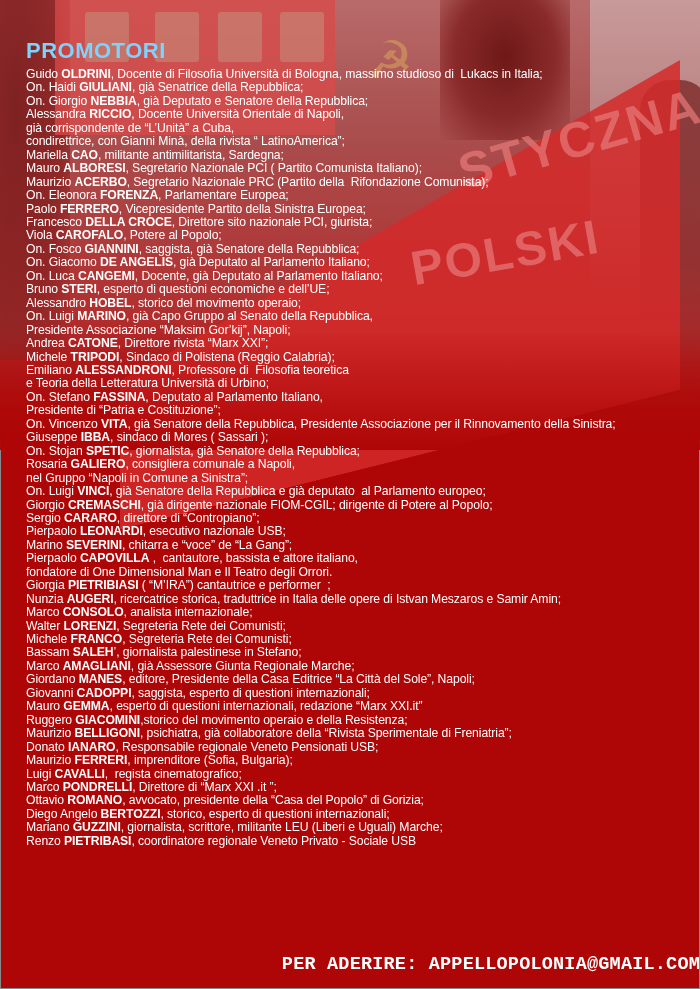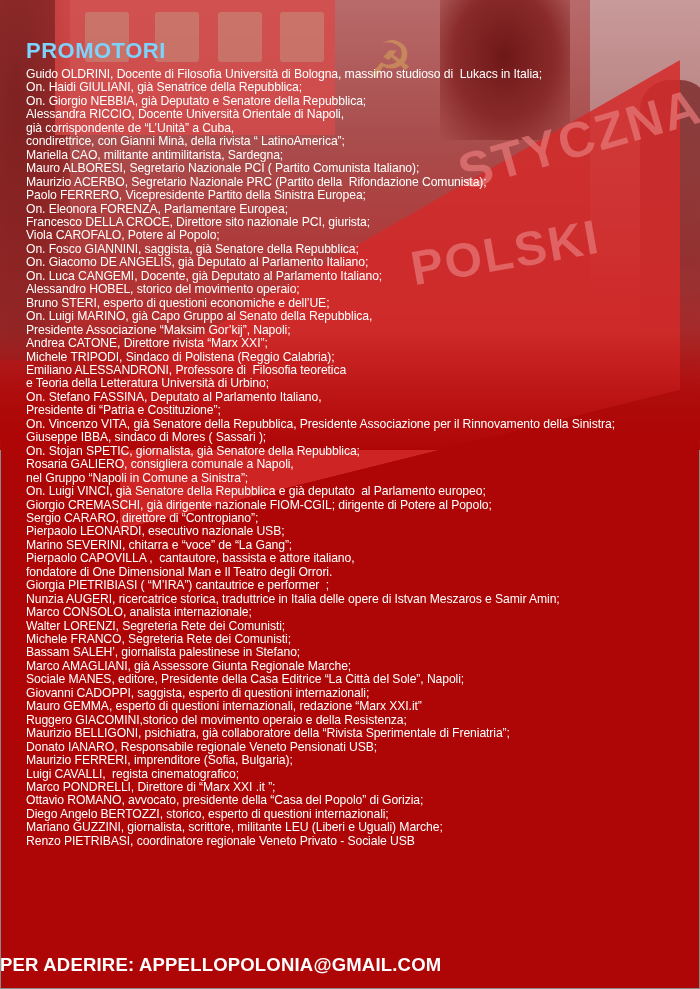--- a/index.html
+++ b/index.html
@@ -77,7 +77,7 @@
       color: #ffffff; font-size: 12.2px; line-height: 13.45px;
       white-space: pre; letter-spacing: -0.1px;
     }
-    .entry .surname { font-weight: normal; }
+    .entry .surname { font-weight: bold; }
     .footer {
       position: absolute; left: 0; right: 0; top: 954px;
       text-align: left; color: #ffffff; font-weight: bold;

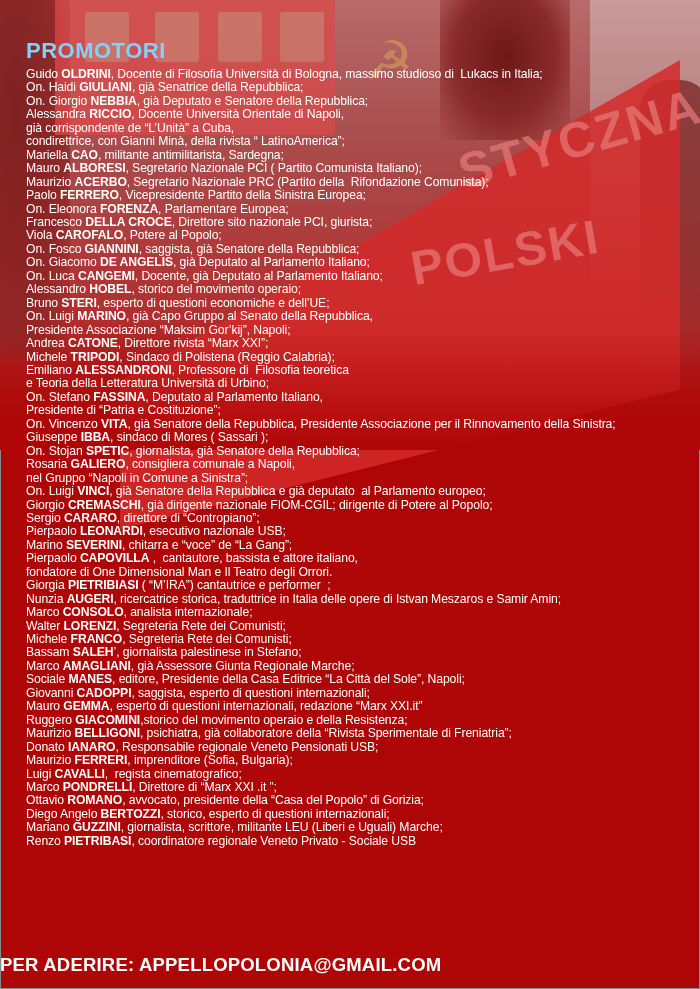--- a/index.html
+++ b/index.html
@@ -119,8 +119,8 @@
         <li class="entry"><span>Mariella </span><span class="surname">CAO</span><span>, militante antimilitarista, Sardegna;</span></li>
         <li class="entry"><span>Mauro </span><span class="surname">ALBORESI</span><span>, Segretario Nazionale PCI ( Partito Comunista Italiano);</span></li>
         <li class="entry"><span>Maurizio </span><span class="surname">ACERBO</span><span>, Segretario Nazionale PRC (Partito della  Rifondazione Comunista);</span></li>
+        <li class="entry"><span>On. Eleonora </span><span class="surname">FORENZA</span><span>, Parlamentare Europea;</span></li>
         <li class="entry"><span>Paolo </span><span class="surname">FERRERO</span><span>, Vicepresidente Partito della Sinistra Europea;</span></li>
-        <li class="entry"><span>On. Eleonora </span><span class="surname">FORENZA</span><span>, Parlamentare Europea;</span></li>
         <li class="entry"><span>Francesco </span><span class="surname">DELLA CROCE</span><span>, Direttore sito nazionale PCI, giurista;</span></li>
         <li class="entry"><span>Viola </span><span class="surname">CAROFALO</span><span>, Potere al Popolo;</span></li>
         <li class="entry"><span>On. Fosco </span><span class="surname">GIANNINI</span><span>, saggista, già Senatore della Repubblica;</span></li>

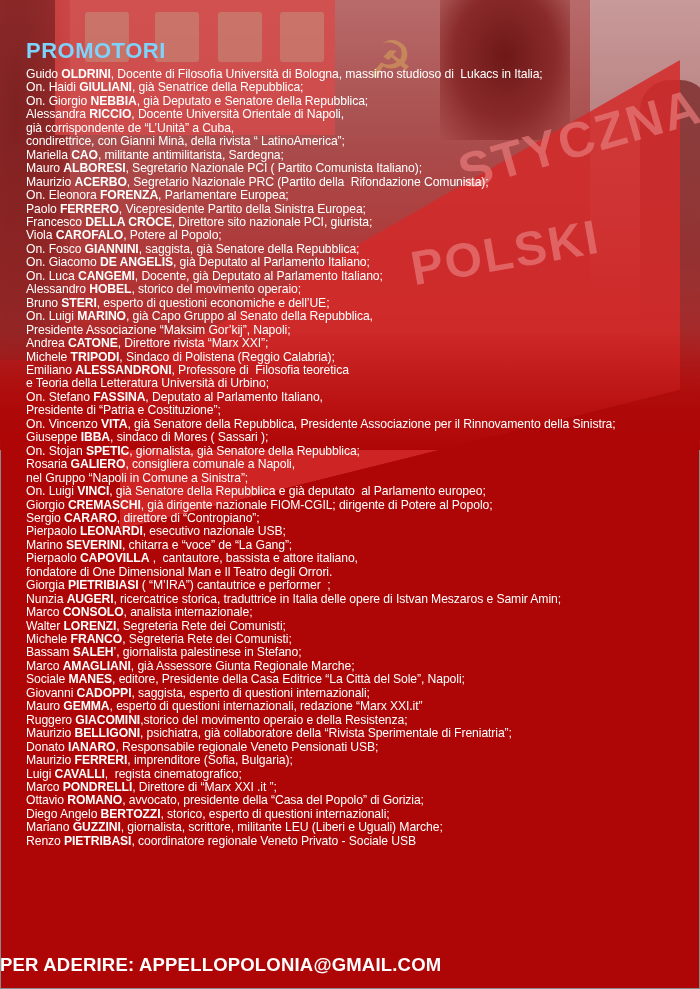--- a/index.html
+++ b/index.html
@@ -126,8 +126,8 @@
         <li class="entry"><span>On. Fosco </span><span class="surname">GIANNINI</span><span>, saggista, già Senatore della Repubblica;</span></li>
         <li class="entry"><span>On. Giacomo </span><span class="surname">DE ANGELIS</span><span>, già Deputato al Parlamento Italiano;</span></li>
         <li class="entry"><span>On. Luca </span><span class="surname">CANGEMI</span><span>, Docente, già Deputato al Parlamento Italiano;</span></li>
+        <li class="entry"><span>Bruno </span><span class="surname">STERI</span><span>, esperto di questioni economiche e dell’UE;</span></li>
         <li class="entry"><span>Alessandro </span><span class="surname">HOBEL</span><span>, storico del movimento operaio;</span></li>
-        <li class="entry"><span>Bruno </span><span class="surname">STERI</span><span>, esperto di questioni economiche e dell’UE;</span></li>
         <li class="entry"><span>On. Luigi </span><span class="surname">MARINO</span><span>, già Capo Gruppo al Senato della Repubblica,
 Presidente Associazione “Maksim Gor’kij”, Napoli;</span></li>
         <li class="entry"><span>Andrea </span><span class="surname">CATONE</span><span>, Direttore rivista “Marx XXI”;</span></li>

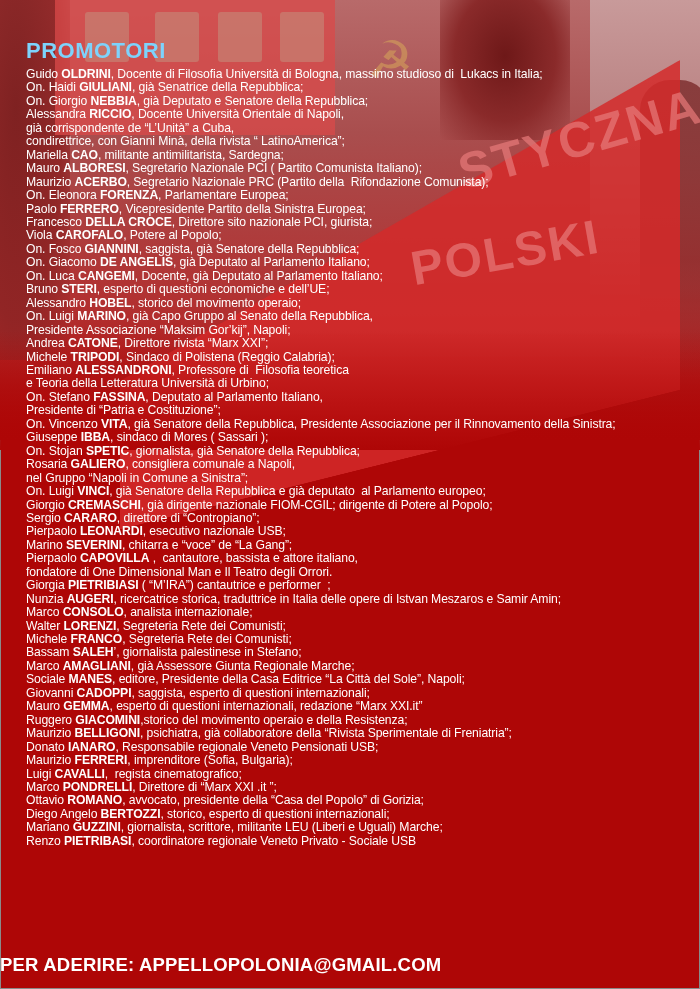--- a/index.html
+++ b/index.html
@@ -155,7 +155,7 @@
         <li class="entry"><span>Michele </span><span class="surname">FRANCO</span><span>, Segreteria Rete dei Comunisti;</span></li>
         <li class="entry"><span>Bassam </span><span class="surname">SALEH</span><span>’, giornalista palestinese in Stefano;</span></li>
         <li class="entry"><span>Marco </span><span class="surname">AMAGLIANI</span><span>, già Assessore Giunta Regionale Marche;</span></li>
-        <li class="entry"><span>Sociale </span><span class="surname">MANES</span><span>, editore, Presidente della Casa Editrice “La Città del Sole”, Napoli;</span></li>
+        <li class="entry"><span>Giordano </span><span class="surname">MANES</span><span>, editore, Presidente della Casa Editrice “La Città del Sole”, Napoli;</span></li>
         <li class="entry"><span>Giovanni </span><span class="surname">CADOPPI</span><span>, saggista, esperto di questioni internazionali;</span></li>
         <li class="entry"><span>Mauro </span><span class="surname">GEMMA</span><span>, esperto di questioni internazionali, redazione “Marx XXI.it”</span></li>
         <li class="entry"><span>Ruggero </span><span class="surname">GIACOMINI</span><span>,storico del movimento operaio e della Resistenza;</span></li>

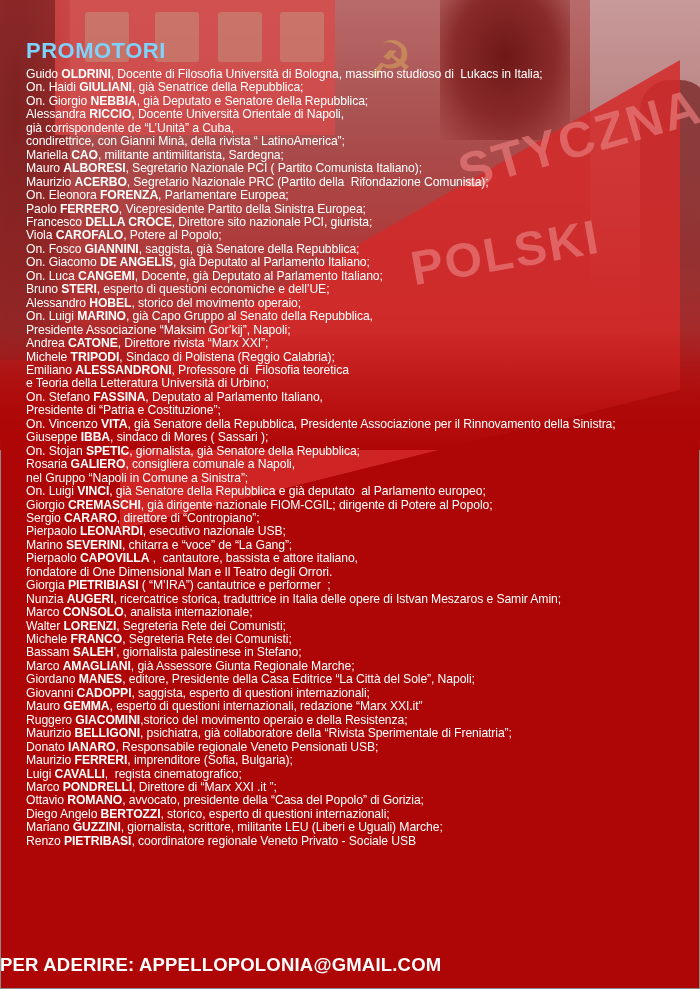--- a/index.html
+++ b/index.html
@@ -80,9 +80,9 @@
     .entry .surname { font-weight: bold; }
     .footer {
       position: absolute; left: 0; right: 0; top: 954px;
-      text-align: left; color: #ffffff; font-weight: bold;
+      text-align: right; color: #ffffff; font-weight: bold;
       font-size: 18.5px; letter-spacing: 0.2px;
-      font-family: Liberation Sans, sans-serif;
+      font-family: Liberation Mono, monospace;
     }
   </style>
 </head>

